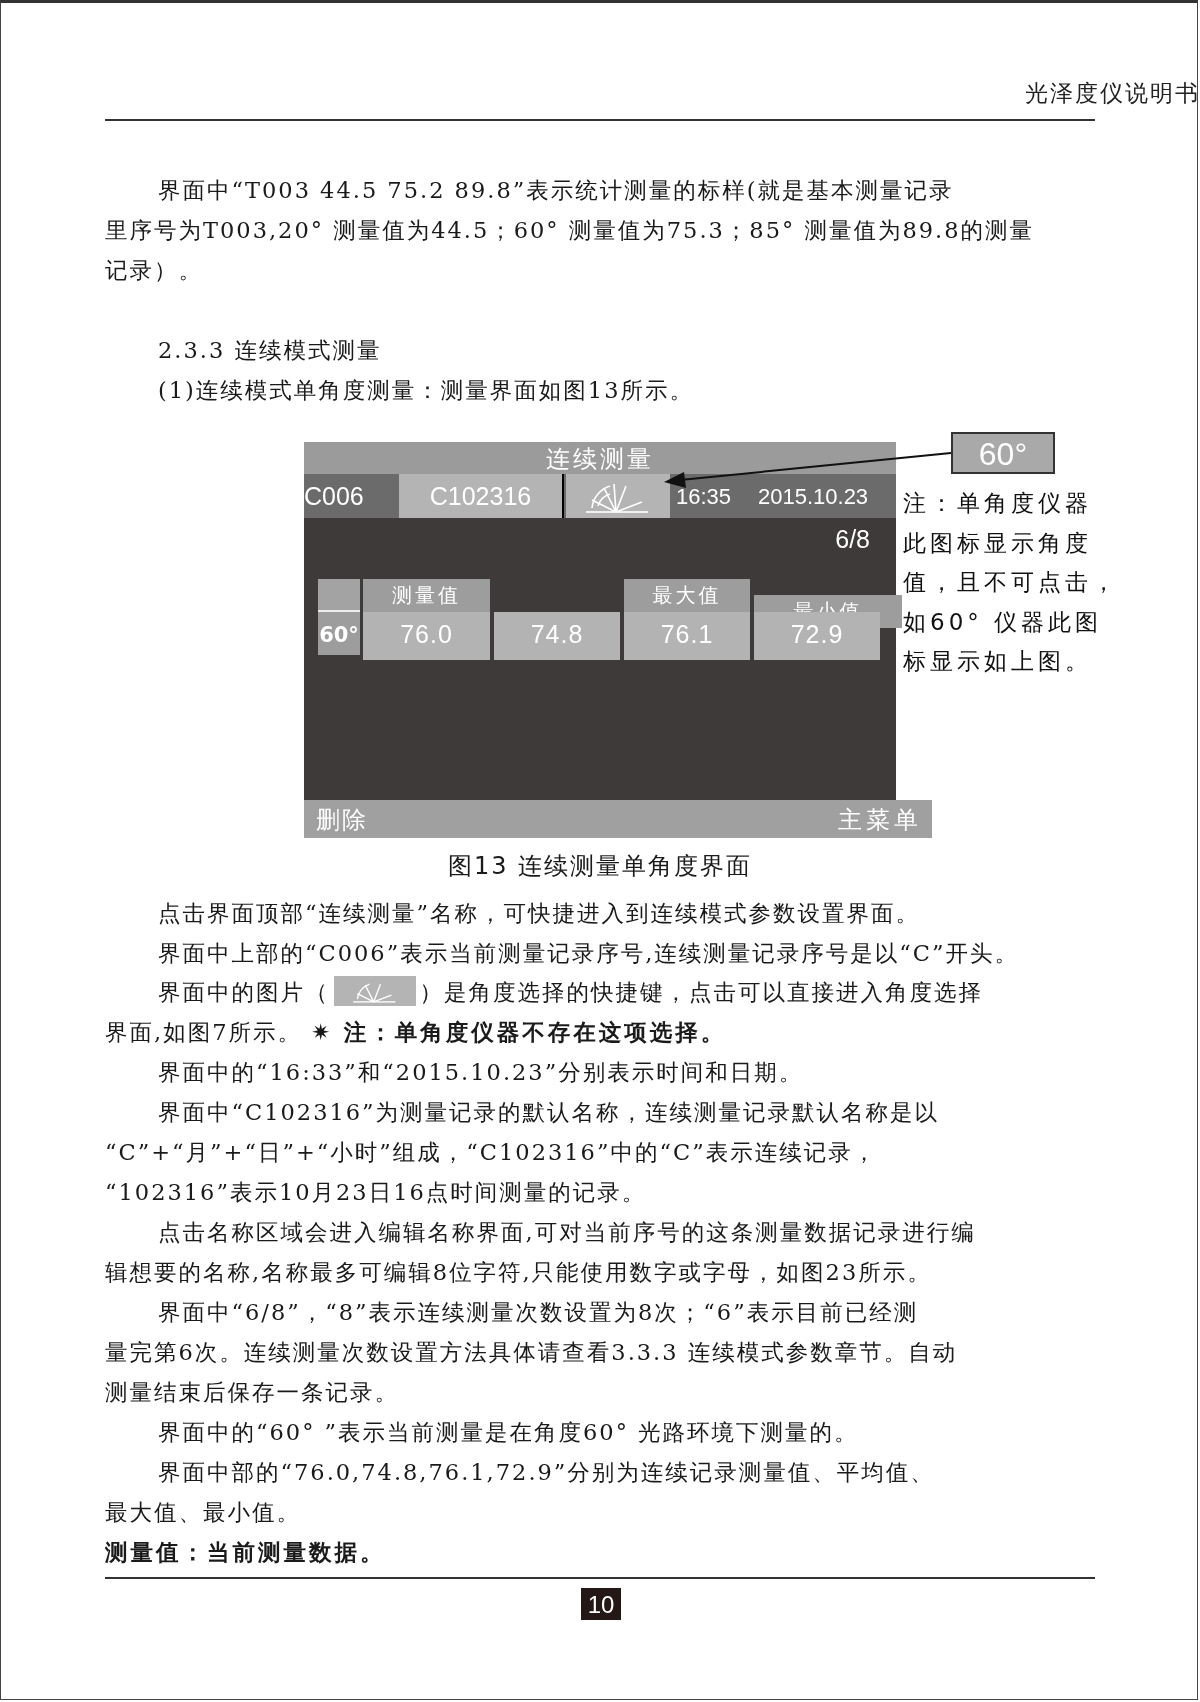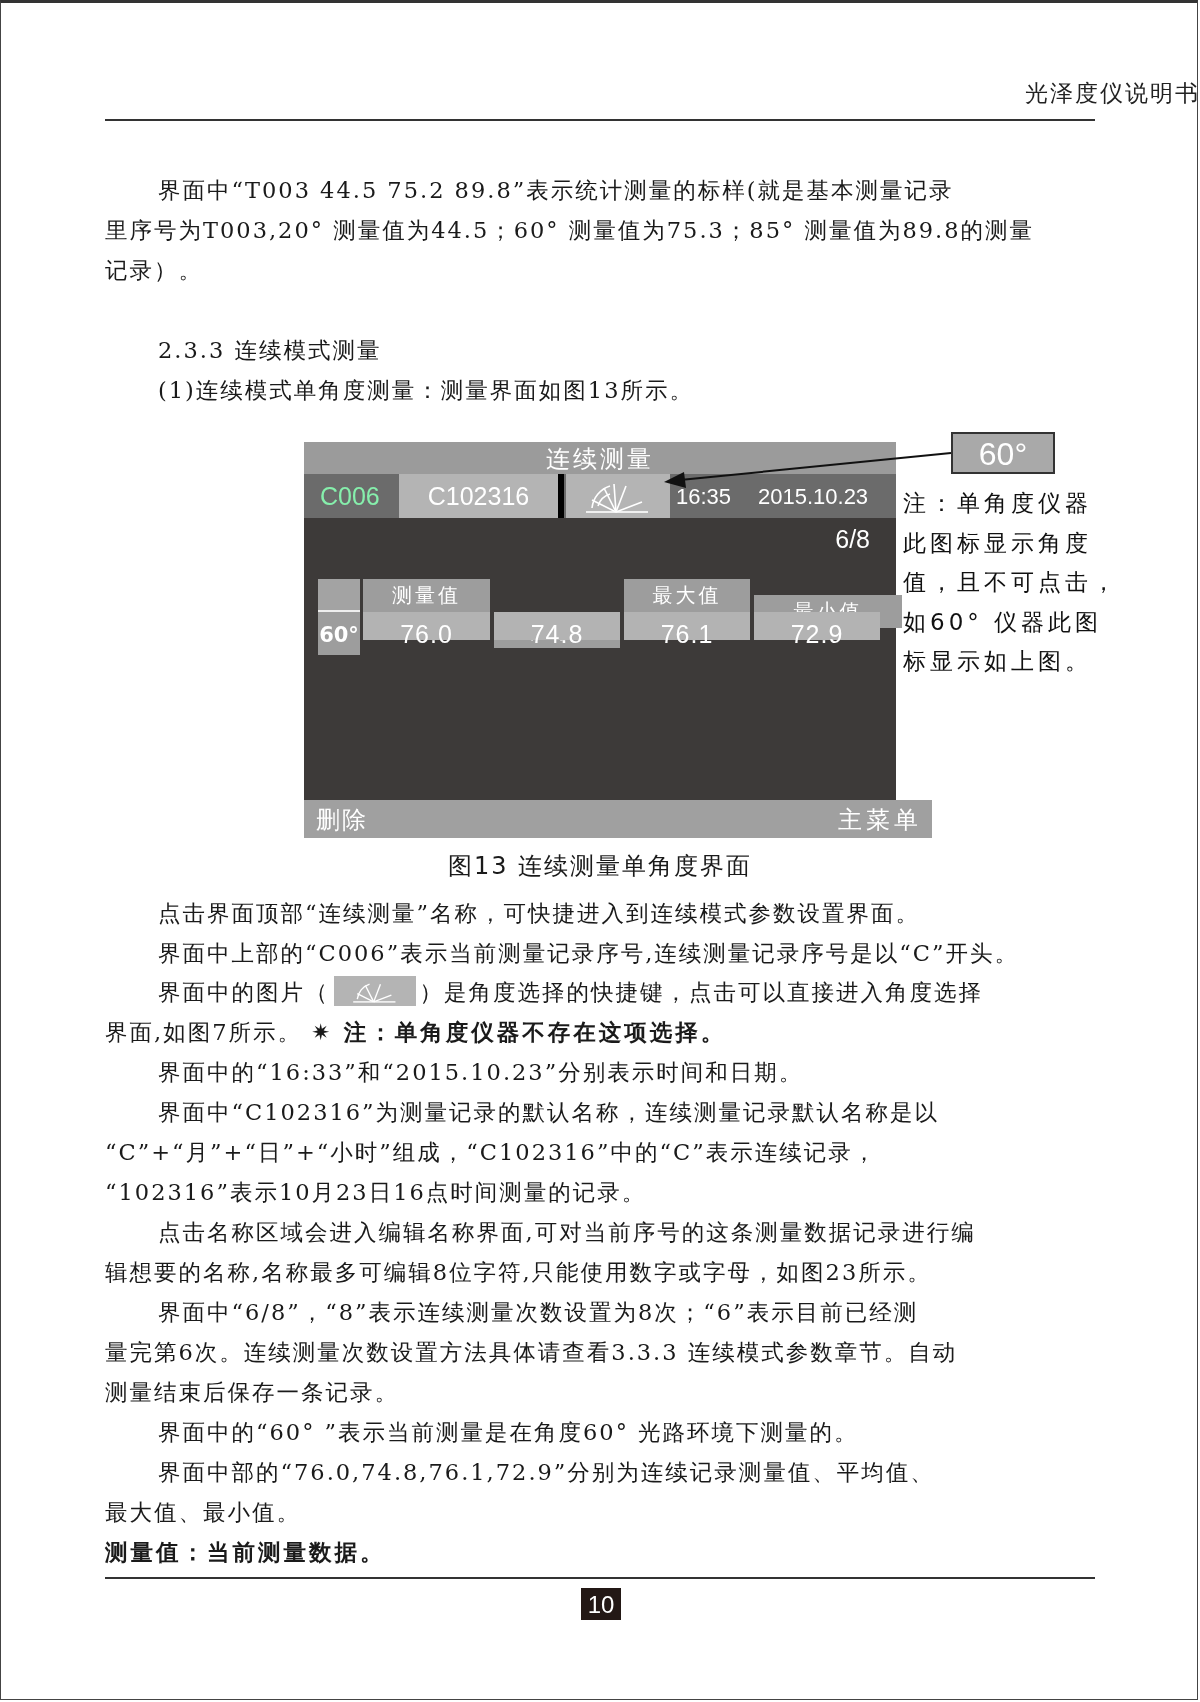--- a/index.html
+++ b/index.html
@@ -20,8 +20,8 @@
   .scr-title { position:absolute; left:0; top:0; width:592px; height:32px; background:#9b9b9b;
                color:#fff; text-align:center; font-family:"DejaVu Sans",sans-serif; font-size:24px; line-height:34px; letter-spacing:3px; }
   .scr-row { position:absolute; left:0; top:32px; width:592px; height:44px; background:#6b6b6b; }
-  .scr-rec { position:absolute; left:0; top:0; width:95px; height:44px; color:#86efac;
-             font-family:"Liberation Sans",sans-serif; font-size:25px; line-height:44px; padding-left:16px; box-sizing:border-box; }
+  .scr-rec { position:absolute; left:0; top:0; width:95px; height:44px; color:#ffffff;
+             font-family:"Liberation Sans",sans-serif; font-size:25px; line-height:44px; padding-left:0; box-sizing:border-box; }
   .scr-name { position:absolute; left:95px; top:0; width:165px; height:44px; background:#b4b4b4; color:#fff;
               font-family:"Liberation Sans",sans-serif; font-size:25px; line-height:44px; text-align:center; border-right:6px solid #000000; box-sizing:border-box; }
   .scr-angle-btn { position:absolute; left:262px; top:0; width:104px; height:44px; background:#b4b4b4; }

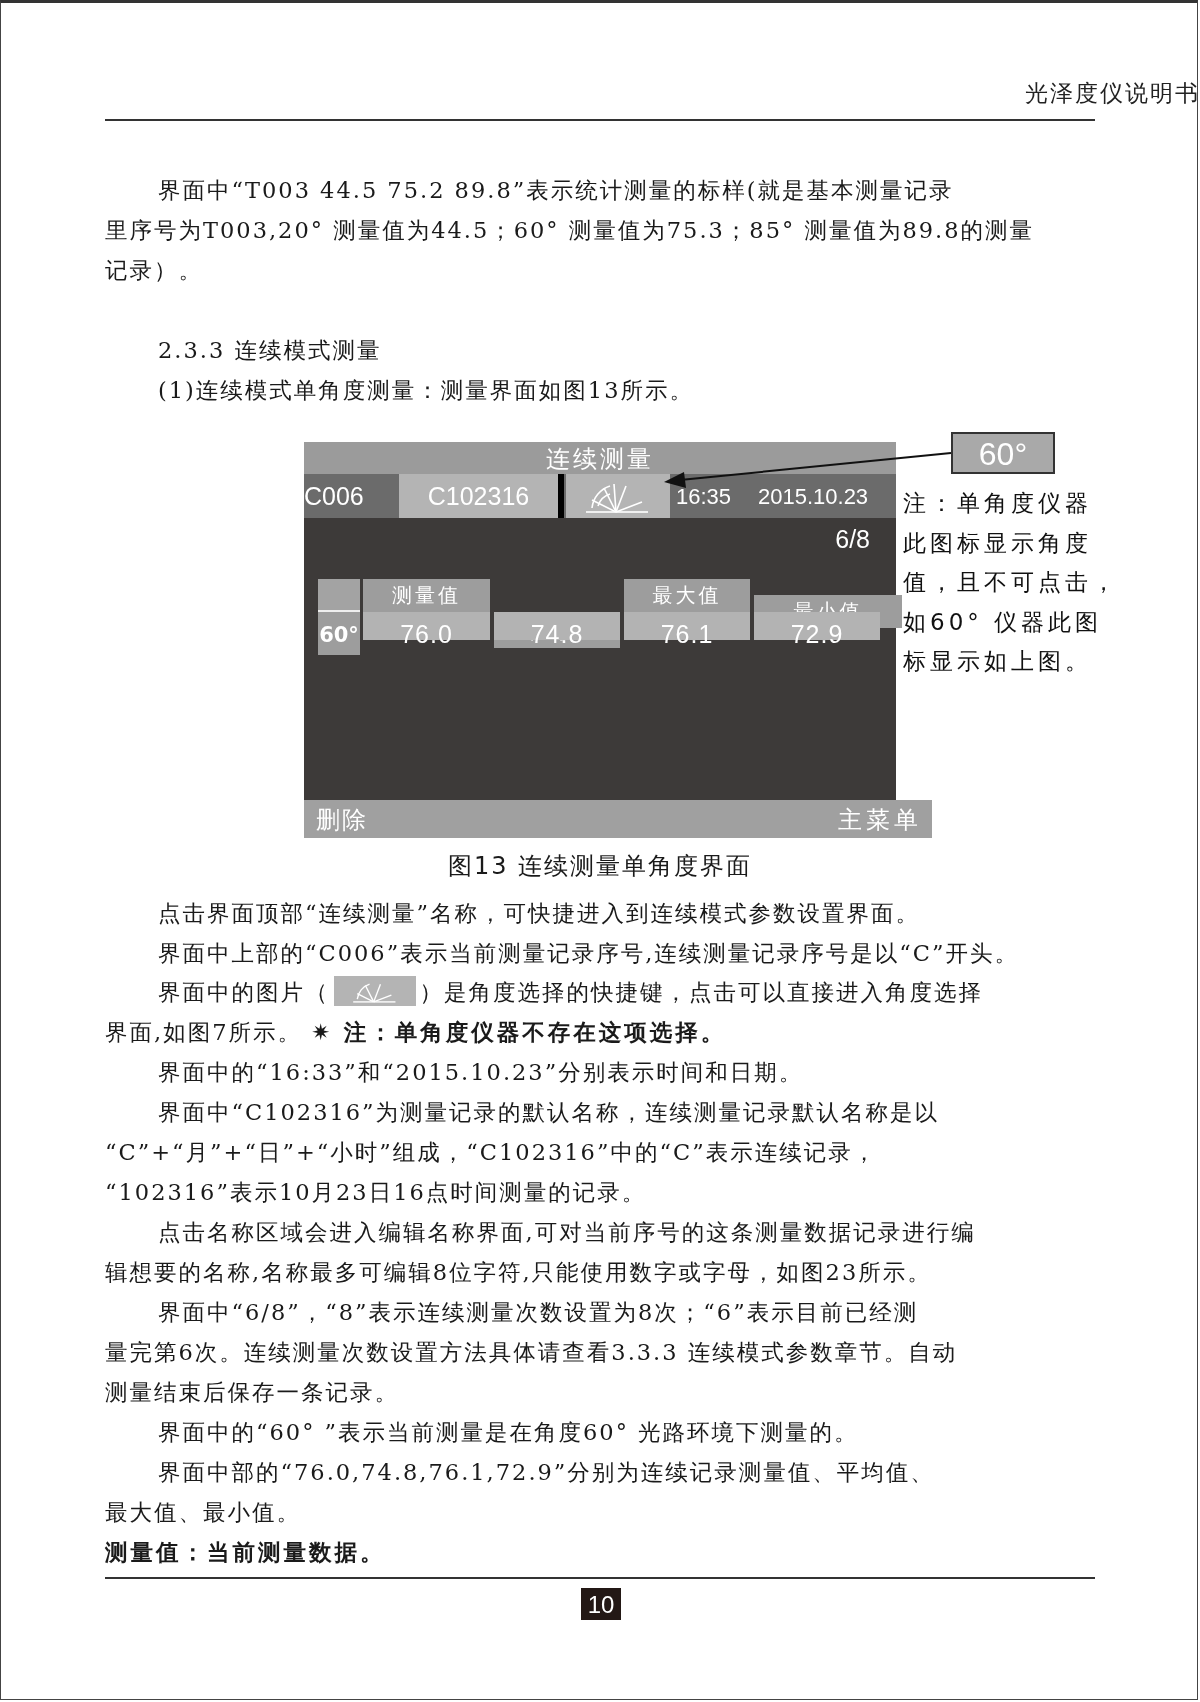--- a/index.html
+++ b/index.html
@@ -23,7 +23,7 @@
   .scr-rec { position:absolute; left:0; top:0; width:95px; height:44px; color:#ffffff;
              font-family:"Liberation Sans",sans-serif; font-size:25px; line-height:44px; padding-left:0; box-sizing:border-box; }
   .scr-name { position:absolute; left:95px; top:0; width:165px; height:44px; background:#b4b4b4; color:#fff;
-              font-family:"Liberation Sans",sans-serif; font-size:25px; line-height:44px; text-align:center; border-right:6px solid #000000; box-sizing:border-box; }
+              font-family:"Liberation Sans",sans-serif; font-size:25px; line-height:44px; text-align:center; border-right:2px solid #000000; box-sizing:border-box; }
   .scr-angle-btn { position:absolute; left:262px; top:0; width:104px; height:44px; background:#b4b4b4; }
   .scr-time { position:absolute; left:372px; top:0; height:44px; color:#fff;
               font-family:"Liberation Sans",sans-serif; font-size:22px; line-height:46px; white-space:nowrap; }

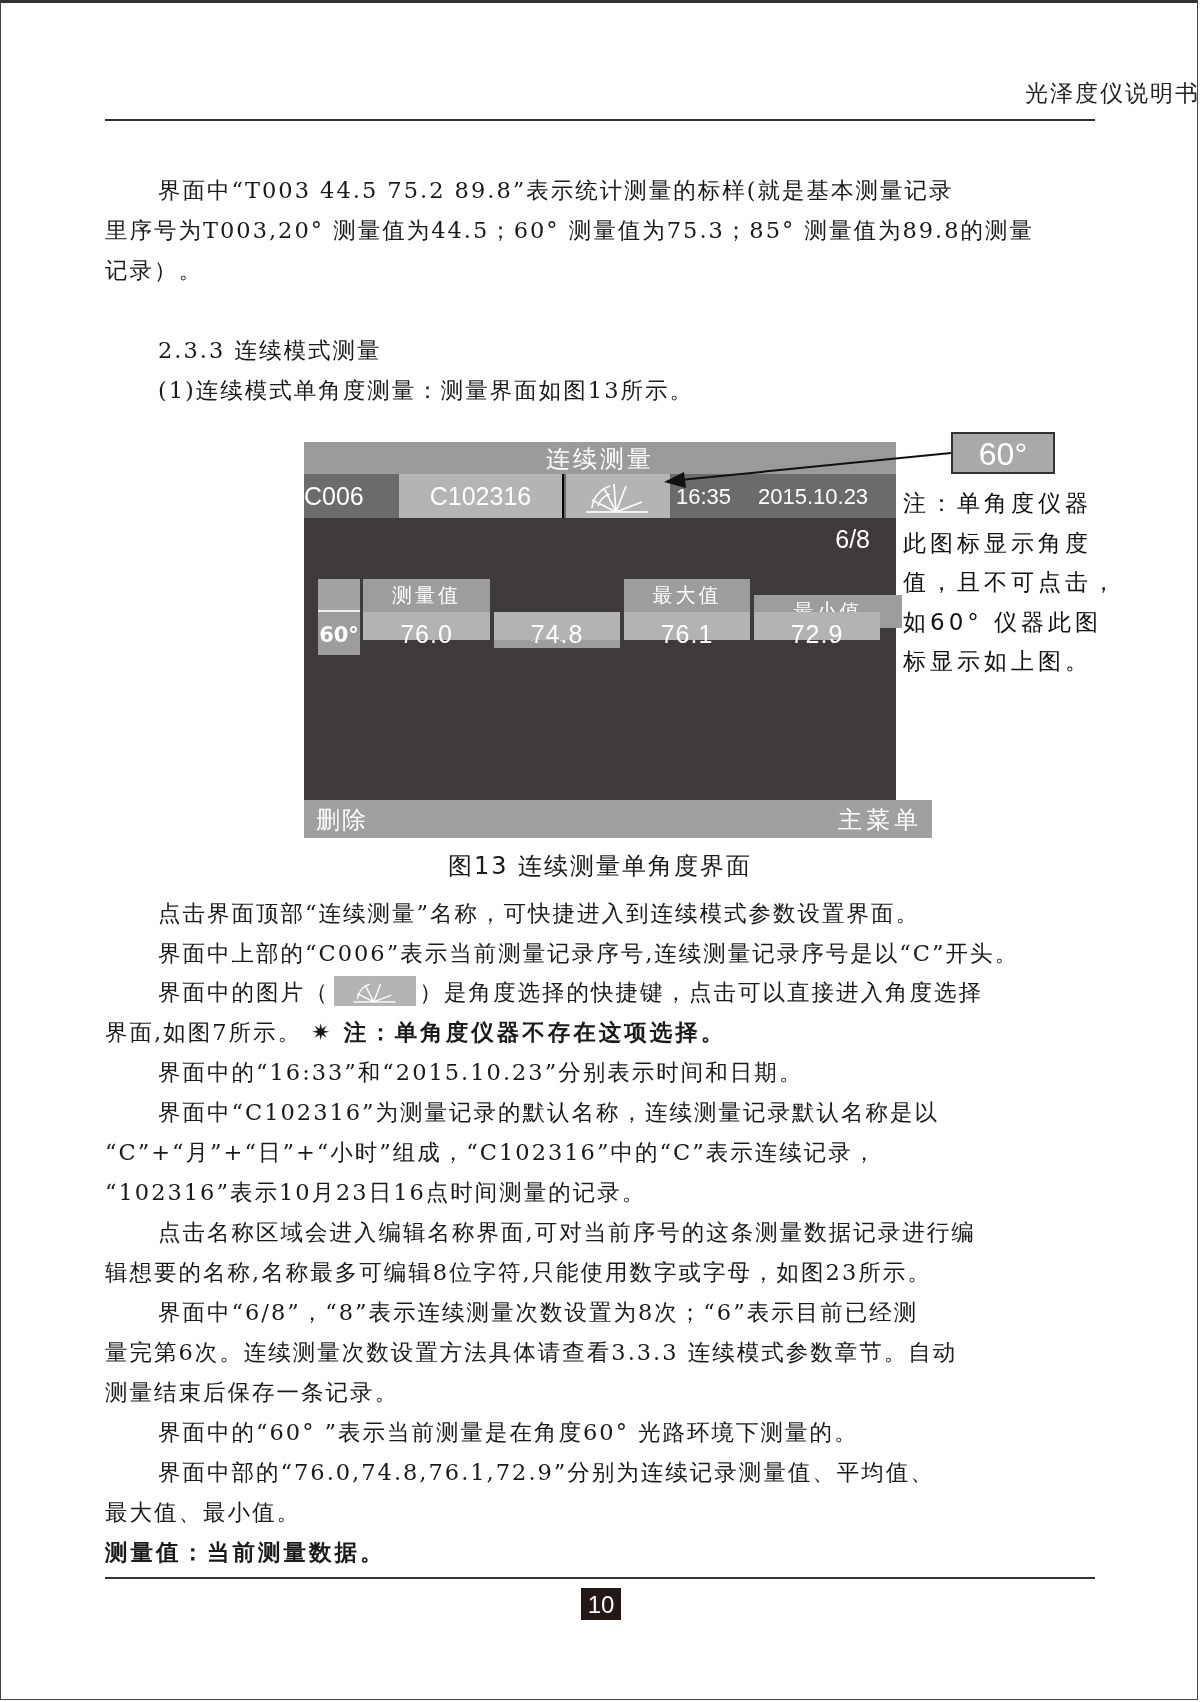--- a/index.html
+++ b/index.html
@@ -33,7 +33,7 @@
   .scr-table { position:absolute; left:14px; top:137px; }
   .tcell { position:absolute; background:#9d9d9d; color:#fff; font-family:"DejaVu Sans",sans-serif; text-align:center; }
   .thead { height:33px; line-height:33px; font-size:20px; letter-spacing:3px; }
-  .tval { height:28px; line-height:44px; font-size:25px; background:#b3b3b3; font-family:"Liberation Sans",sans-serif; letter-spacing:1px; }
+  .tval { height:48px; line-height:44px; font-size:25px; background:#b3b3b3; font-family:"Liberation Sans",sans-serif; letter-spacing:1px; }
   .angle-corner { position:absolute; left:0; top:0; width:42px; height:33px; background:#a3a3a3; border-bottom:2px solid #eee; box-sizing:border-box; }
   .angle-label { position:absolute; left:0; top:33px; width:42px; height:43px; background:#9d9d9d; color:#fff;
                  font-family:"DejaVu Sans",sans-serif; font-weight:bold; font-size:21px; line-height:46px; text-align:center; }

